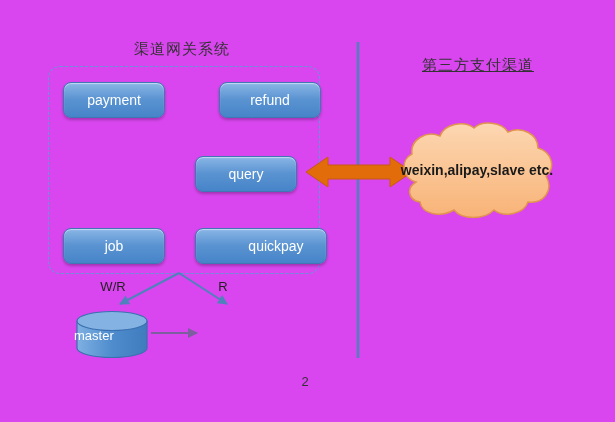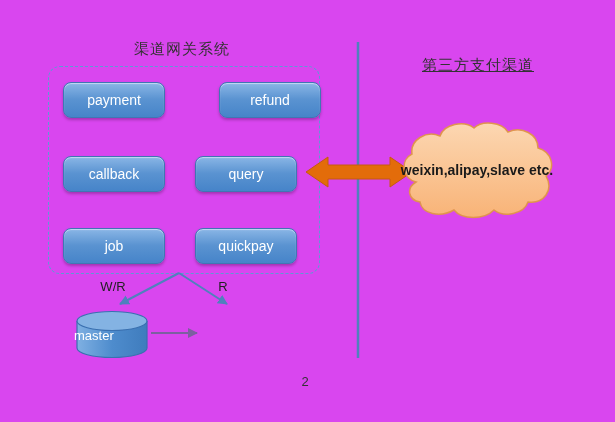--- a/index.html
+++ b/index.html
@@ -64,7 +64,6 @@
 
   <div class="module m-payment">payment</div>
   <div class="module m-refund">refund</div>
-  <div class="module m-callback">callback</div>
   <div class="module m-query">query</div>
   <div class="module m-job">job</div>
   <div class="module m-quickpay">quickpay</div>

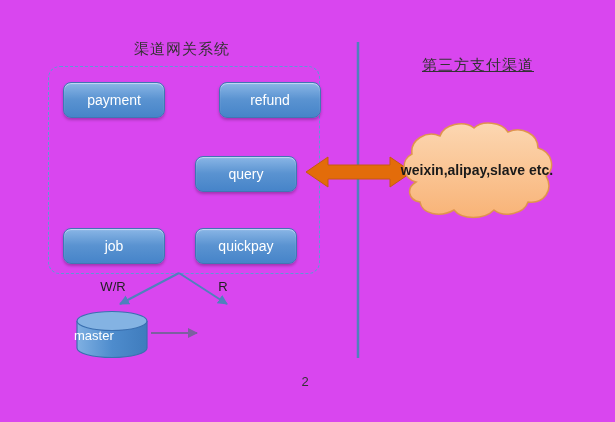--- a/index.html
+++ b/index.html
@@ -29,7 +29,7 @@
   .m-callback{left:63px;top:156px;}
   .m-query{left:195px;top:156px;}
   .m-job{left:63px;top:228px;}
-  .m-quickpay{left:195px;top:228px;}
+  .m-quickpay{left:195px;top:228px;padding-left:30px;}
   .overlay-svg{position:absolute;left:0;top:0;width:615px;height:422px;pointer-events:none;}
   .cloud-wrap{position:absolute;left:398px;top:120px;width:158px;height:100px;}
   .cloud-text{

